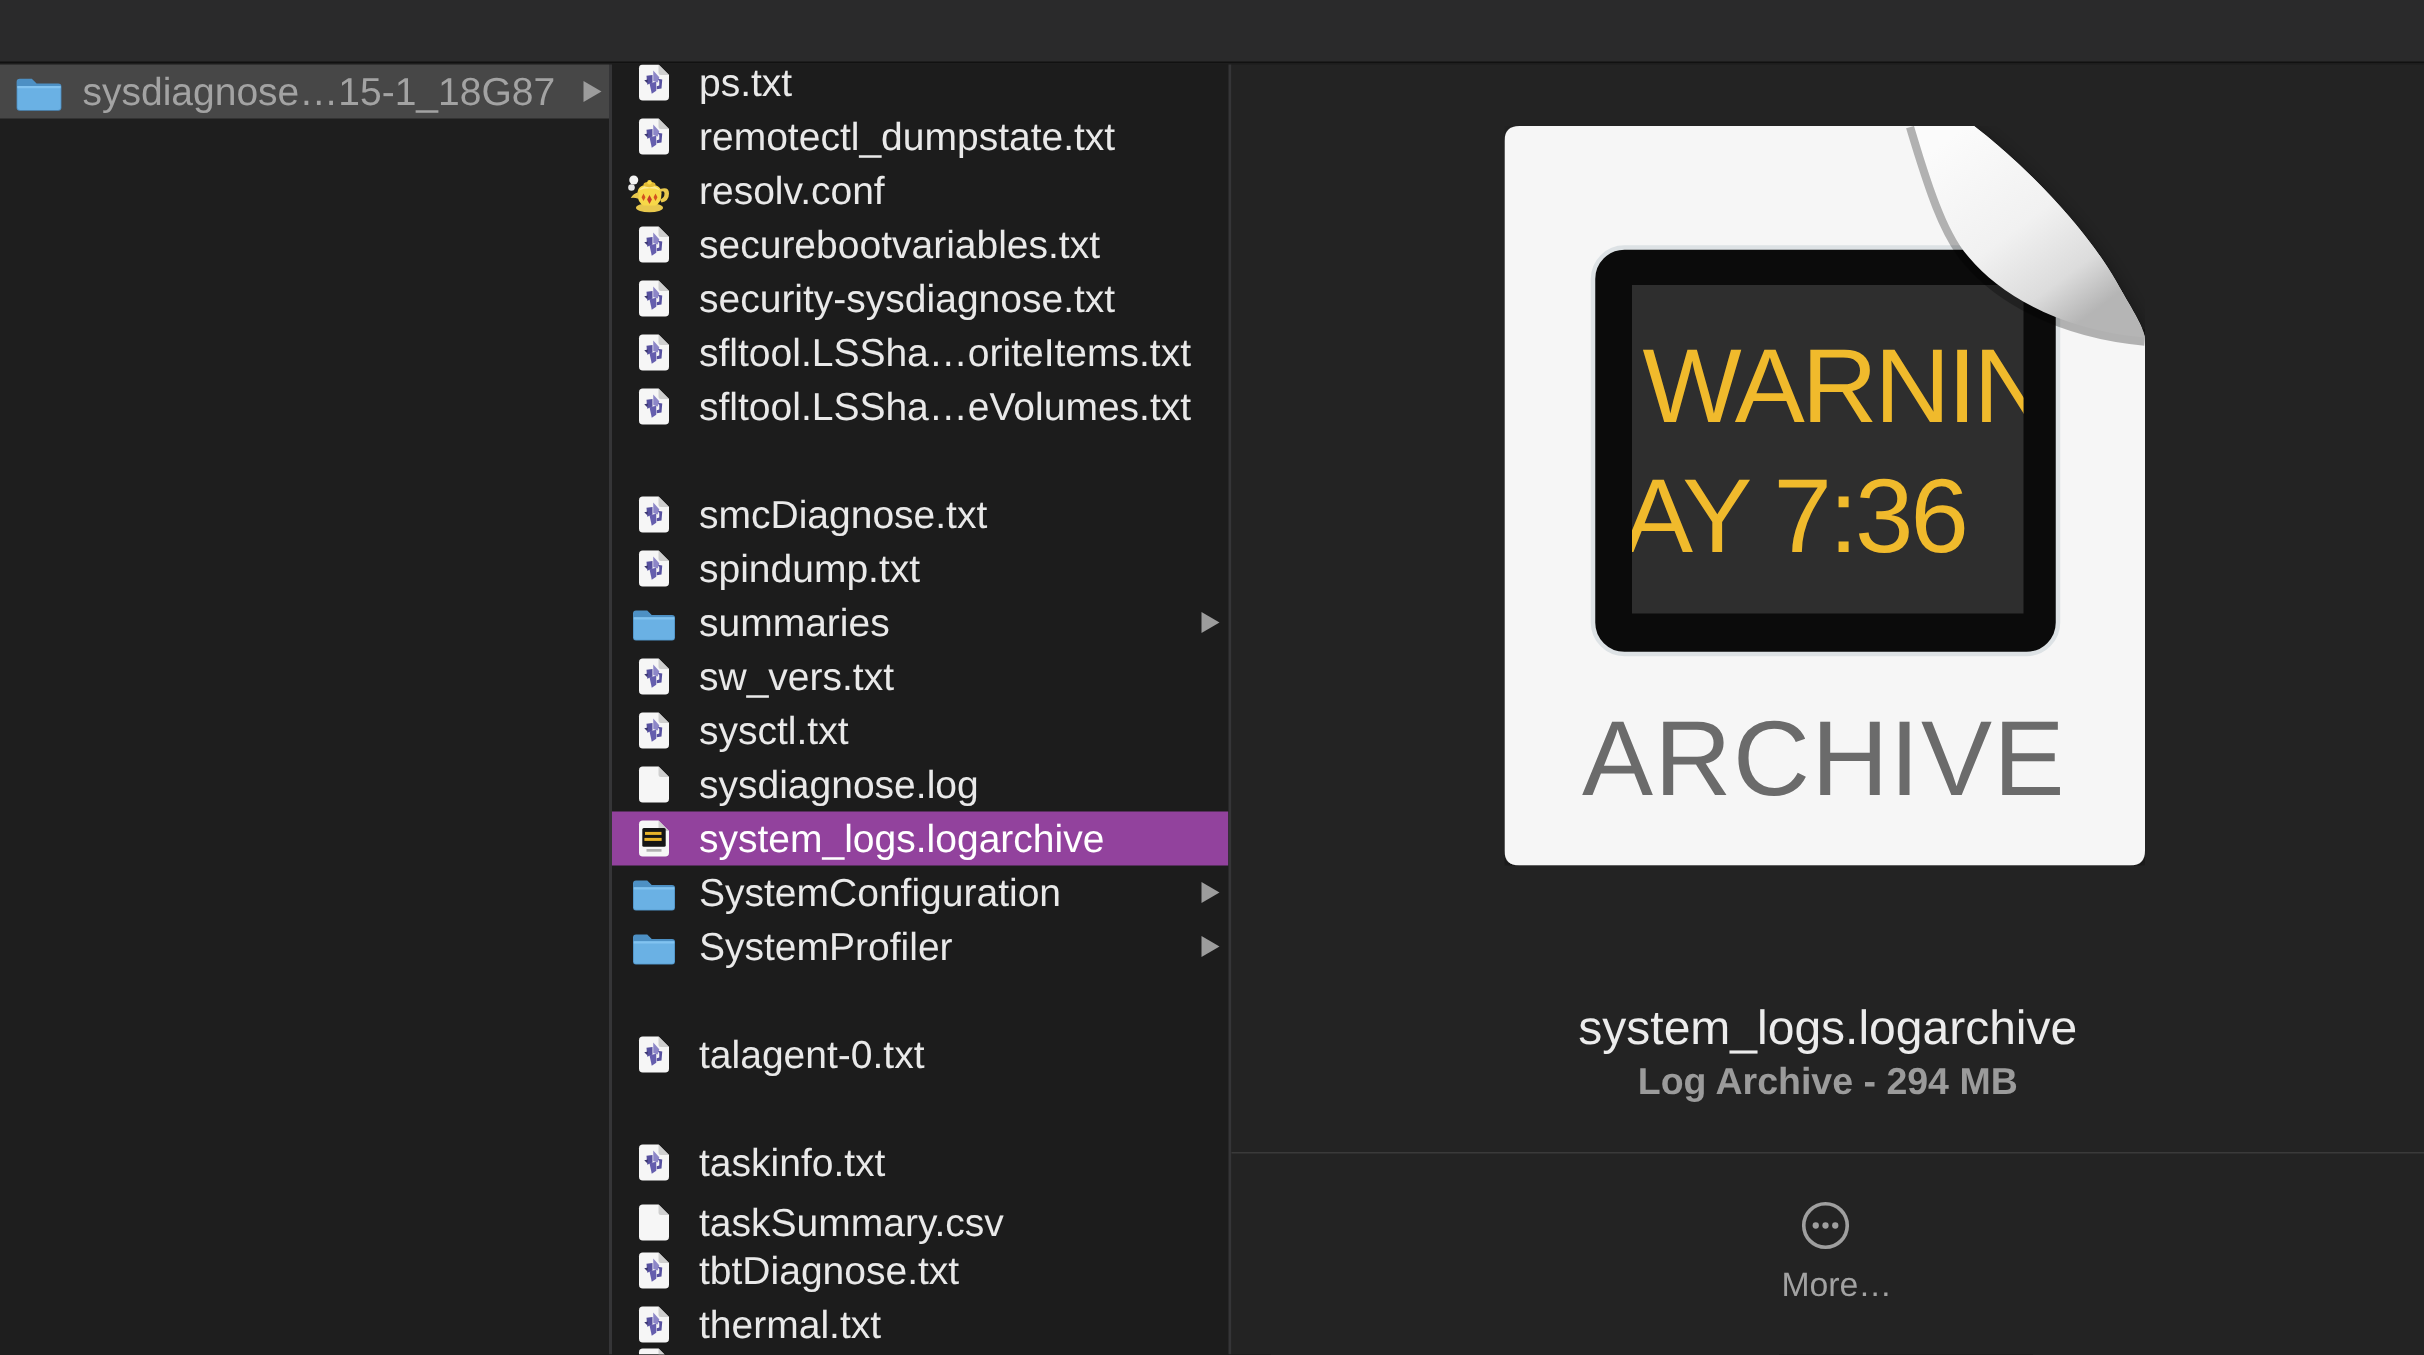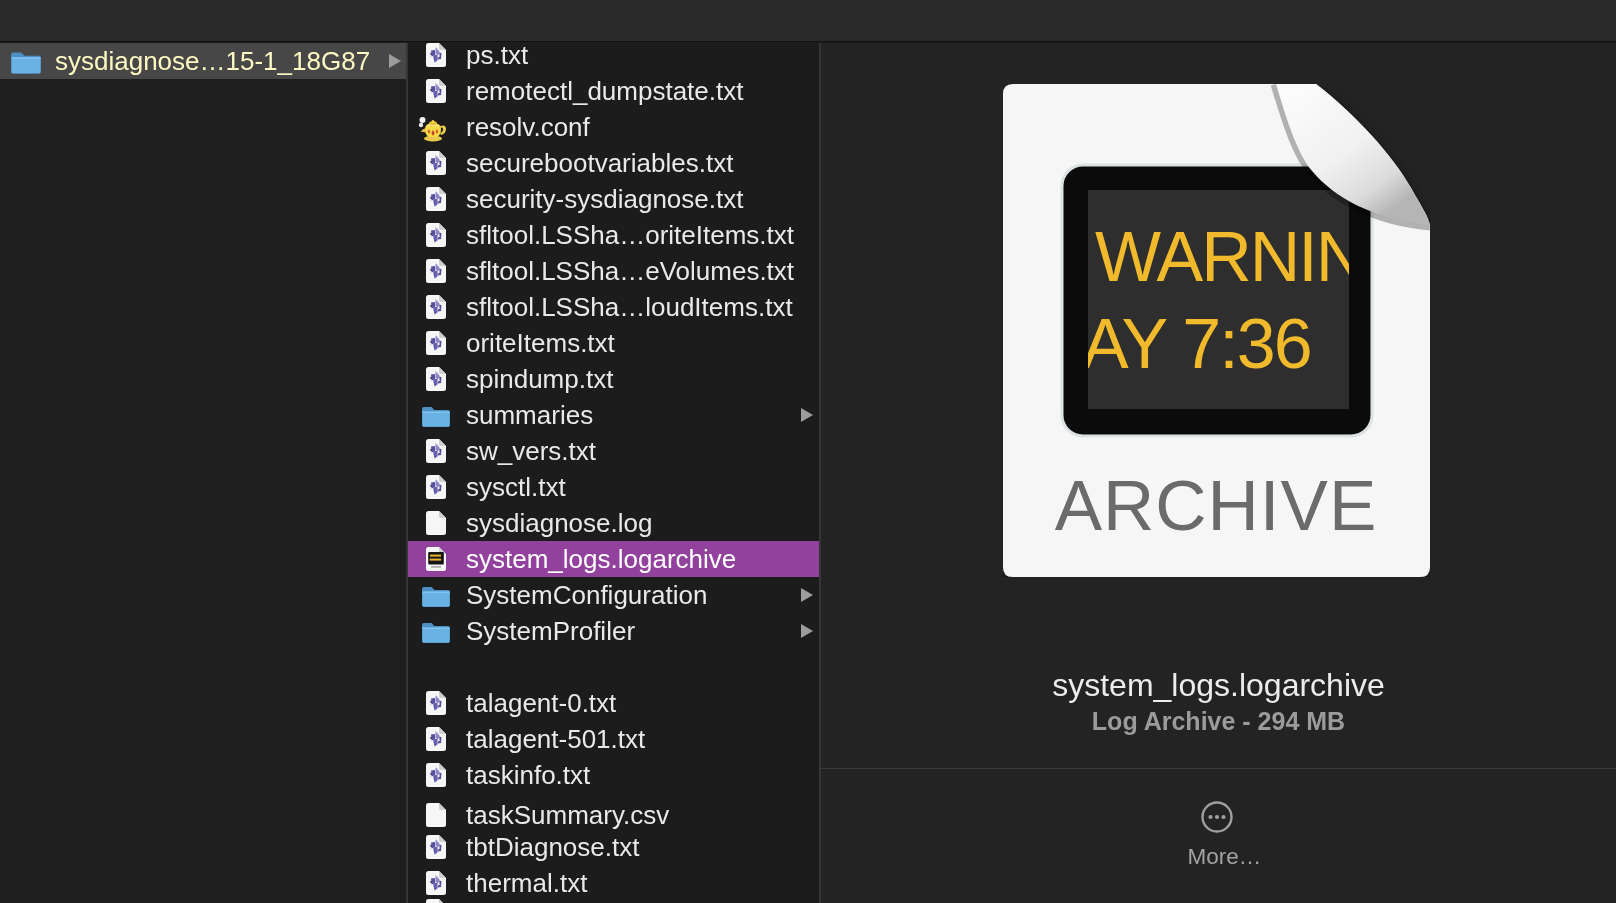--- a/index.html
+++ b/index.html
@@ -26,7 +26,7 @@
     border-left:12px solid #9c9c9c; border-top:7px solid transparent; border-bottom:7px solid transparent; }
 
   #leftsel { position:absolute; left:0; top:43px; width:406px; height:36px; background:#474747; }
-  #leftsel .lbl { position:absolute; left:55px; top:0; line-height:36px; font-size:26px; color:#fef9c3; white-space:nowrap; }
+  #leftsel .lbl { position:absolute; left:55px; top:0; line-height:36px; font-size:26px; color:#a3a3a3; white-space:nowrap; }
   #leftsel .arr { position:absolute; left:389px; top:11px; width:0; height:0;
     border-left:12px solid #9c9c9c; border-top:7px solid transparent; border-bottom:7px solid transparent; }
 

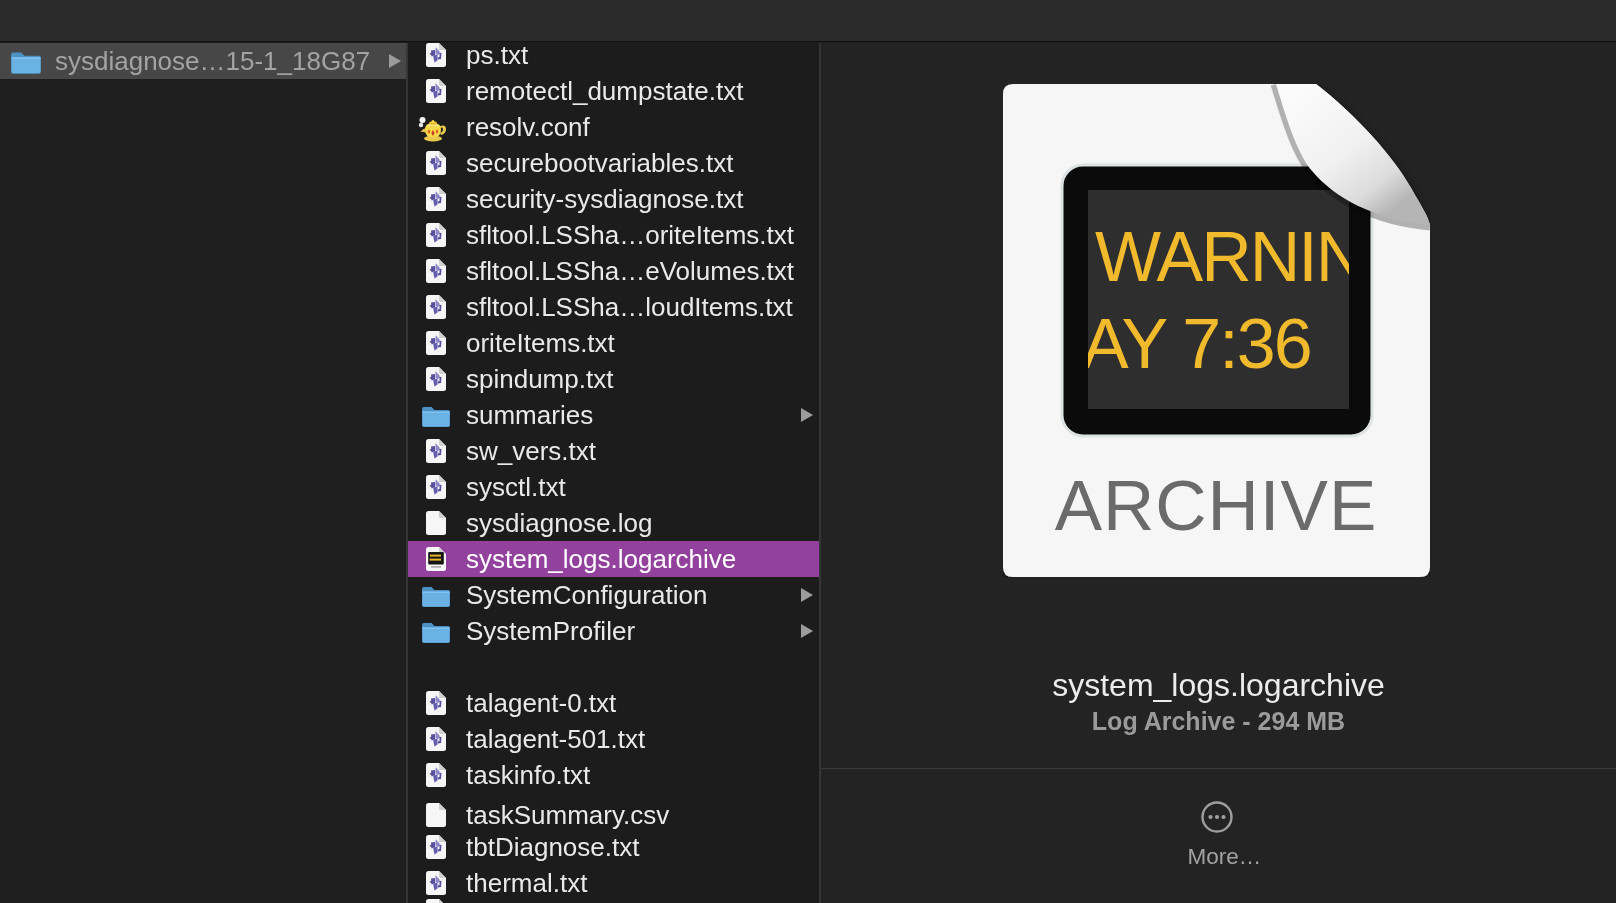--- a/index.html
+++ b/index.html
@@ -134,12 +134,6 @@
           <use href="#ictxt"></use>
         </svg>
         <span class="lbl">sfltool.LSSha…eVolumes.txt</span>
-      </div>
-<div class="row" style="top:246px">
-        <svg class="ic" width="22" height="26" viewBox="0 0 22 26">
-          <use href="#ictxt"></use>
-        </svg>
-        <span class="lbl">sfltool.LSSha…loudItems.txt</span>
       </div>
 <div class="row" style="top:282px">
         <svg class="ic" width="22" height="26" viewBox="0 0 22 26">

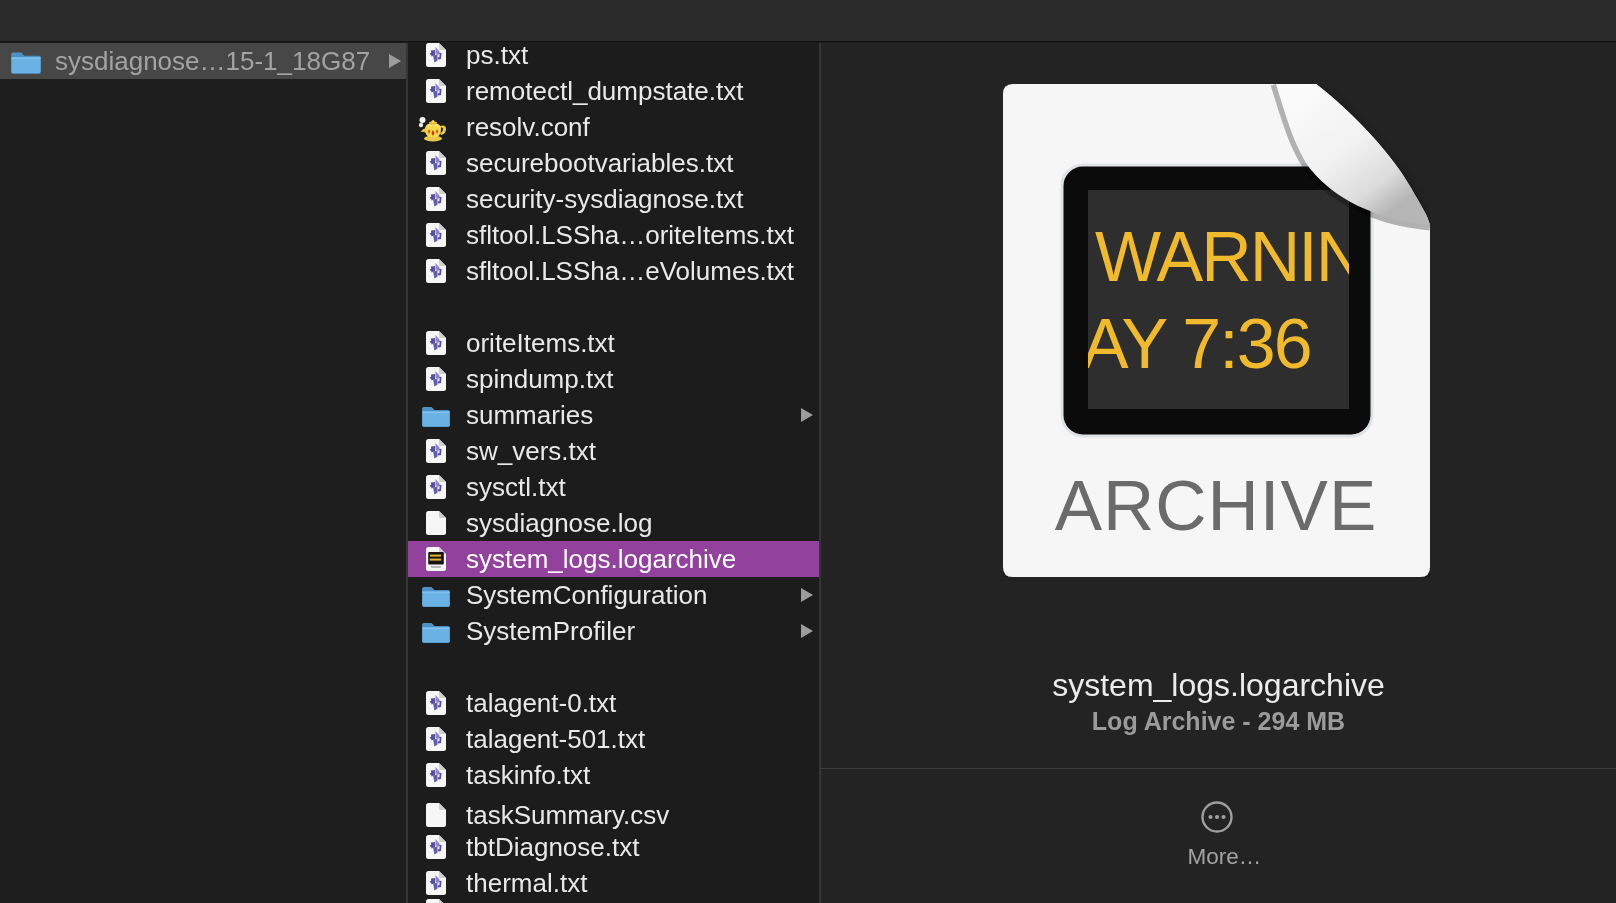--- a/index.html
+++ b/index.html
@@ -139,7 +139,7 @@
         <svg class="ic" width="22" height="26" viewBox="0 0 22 26">
           <use href="#ictxt"></use>
         </svg>
-        <span class="lbl">oriteItems.txt</span>
+        <span class="lbl">smcDiagnose.txt</span>
       </div>
 <div class="row" style="top:354px">
         <svg class="icf" width="30" height="26" viewBox="0 0 30 26">

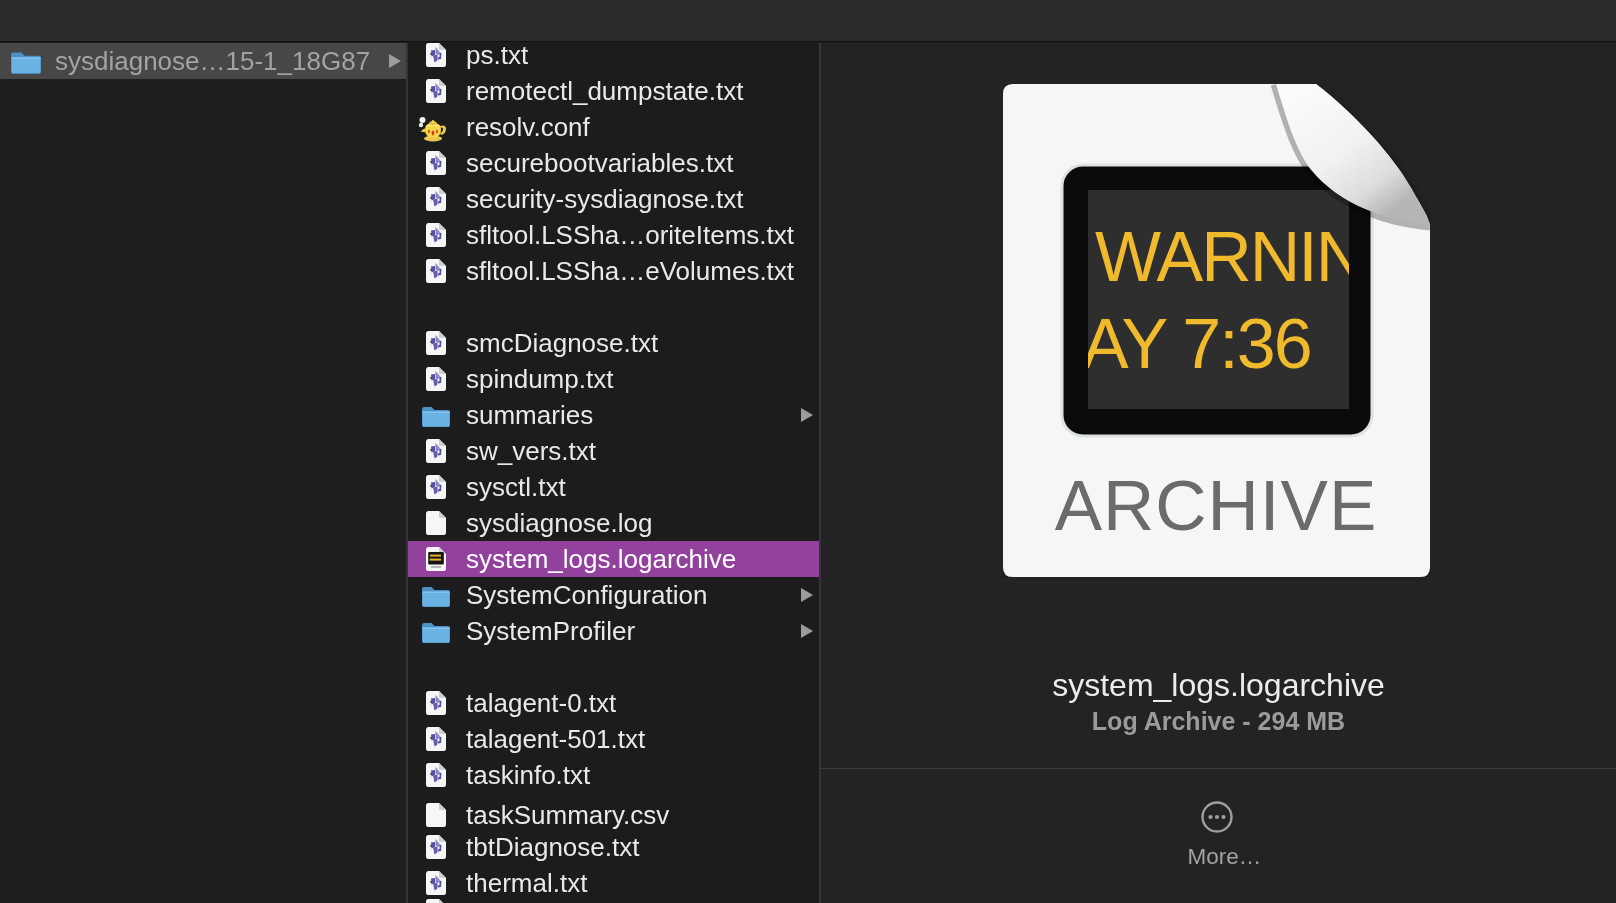--- a/index.html
+++ b/index.html
@@ -197,12 +197,6 @@
           <use href="#ictxt"></use>
         </svg>
         <span class="lbl">talagent-0.txt</span>
-      </div>
-<div class="row" style="top:678px">
-        <svg class="ic" width="22" height="26" viewBox="0 0 22 26">
-          <use href="#ictxt"></use>
-        </svg>
-        <span class="lbl">talagent-501.txt</span>
       </div>
 <div class="row" style="top:714px">
         <svg class="ic" width="22" height="26" viewBox="0 0 22 26">

